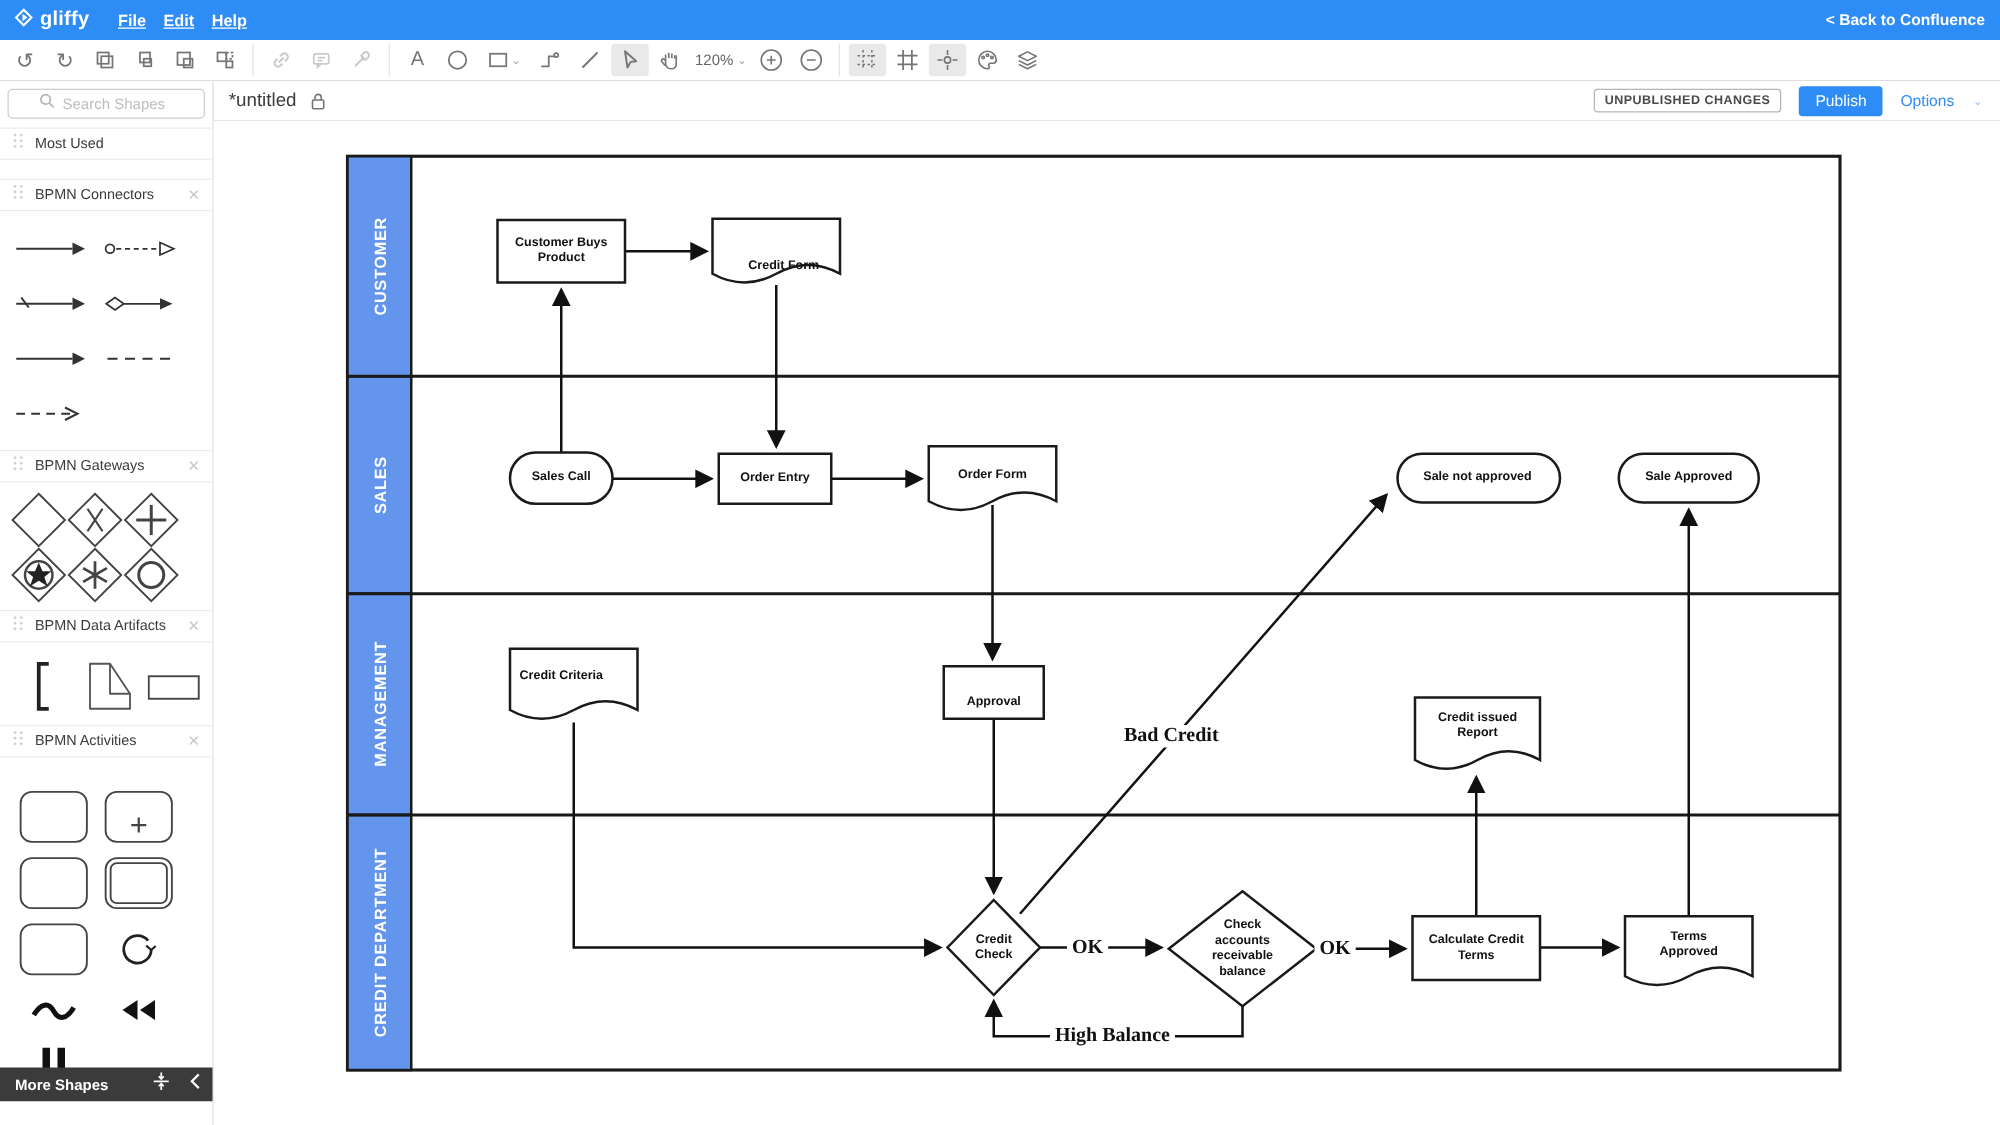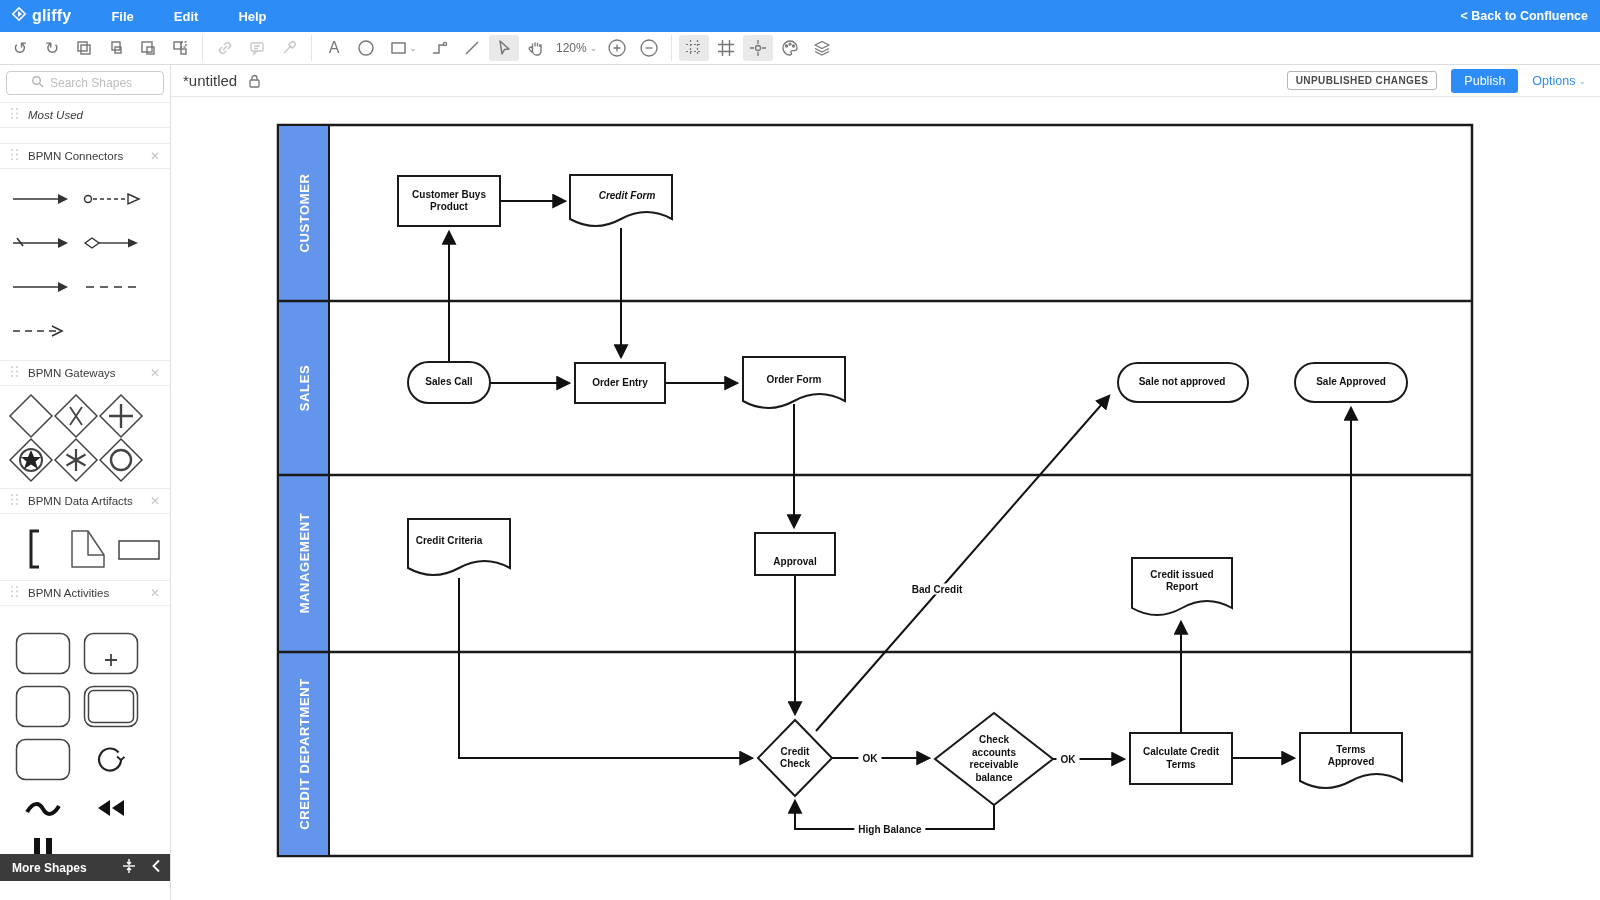--- a/index.html
+++ b/index.html
@@ -12,7 +12,7 @@
     background:var(--topbar-blue,#2E8CF6); display:flex; align-items:center; color:#fff; }
   .logo { display:flex; align-items:center; margin-left:10px; gap:4px; }
   .logo-text { font-size:16px; font-weight:bold; letter-spacing:.2px; }
-  .menu { display:flex; margin-left:40px; gap:40px; }
+  .menu { display:flex; margin-left:23px; gap:14px;text-decoration:underline; }
   .menu-item { font-size:13px; font-weight:600; cursor:pointer; }
   .back-link { margin-left:auto; margin-right:12px; font-size:12.5px; font-weight:bold; cursor:pointer; }
 

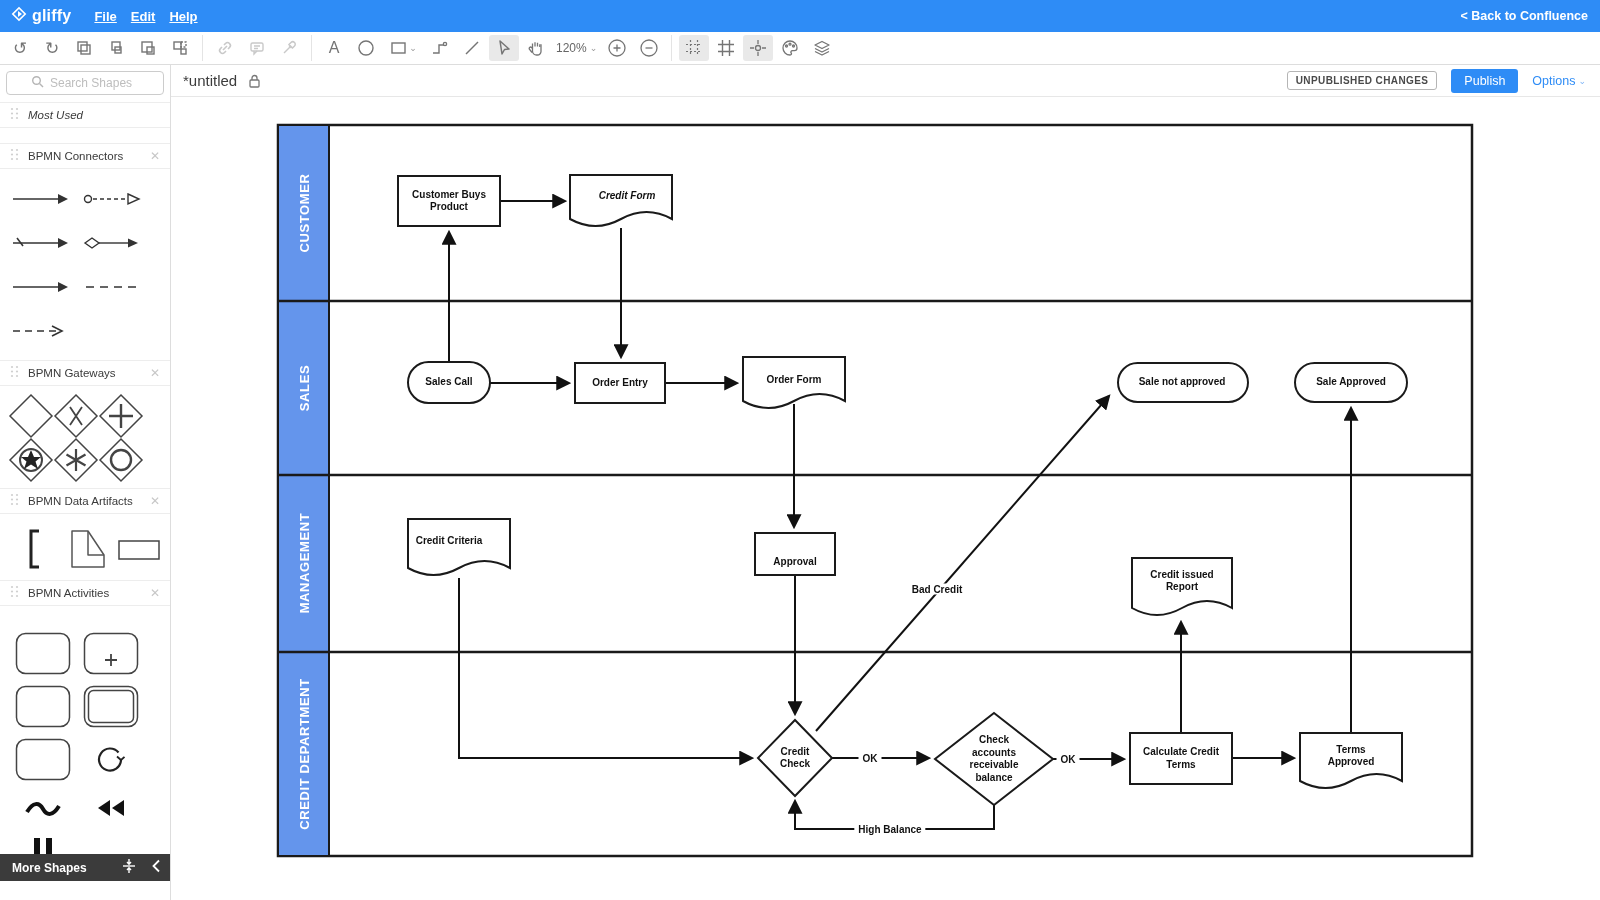--- a/index.html
+++ b/index.html
@@ -39,7 +39,7 @@
     border:1px solid #b5b5b5; border-radius:3px; padding:3px 8px; background:#fff; }
   .publish-btn { background:var(--topbar-blue,#2E8CF6); color:#fff; font-size:12.5px; border:none;
     border-radius:3px; padding:5px 13px; cursor:pointer; font-family:inherit; }
-  .options { color:var(--topbar-blue,#2E8CF6); font-size:12.5px; display:flex; align-items:center; gap:3px; cursor:pointer; }
+  .options { color:var(--topbar-blue,#2E8CF6); font-size:12.5px; display:flex; align-items:center; gap:15px; cursor:pointer; }
 
   
   .sidebar { position:absolute; left:0; top:65px; width:171px; height:835px; background:#fff;

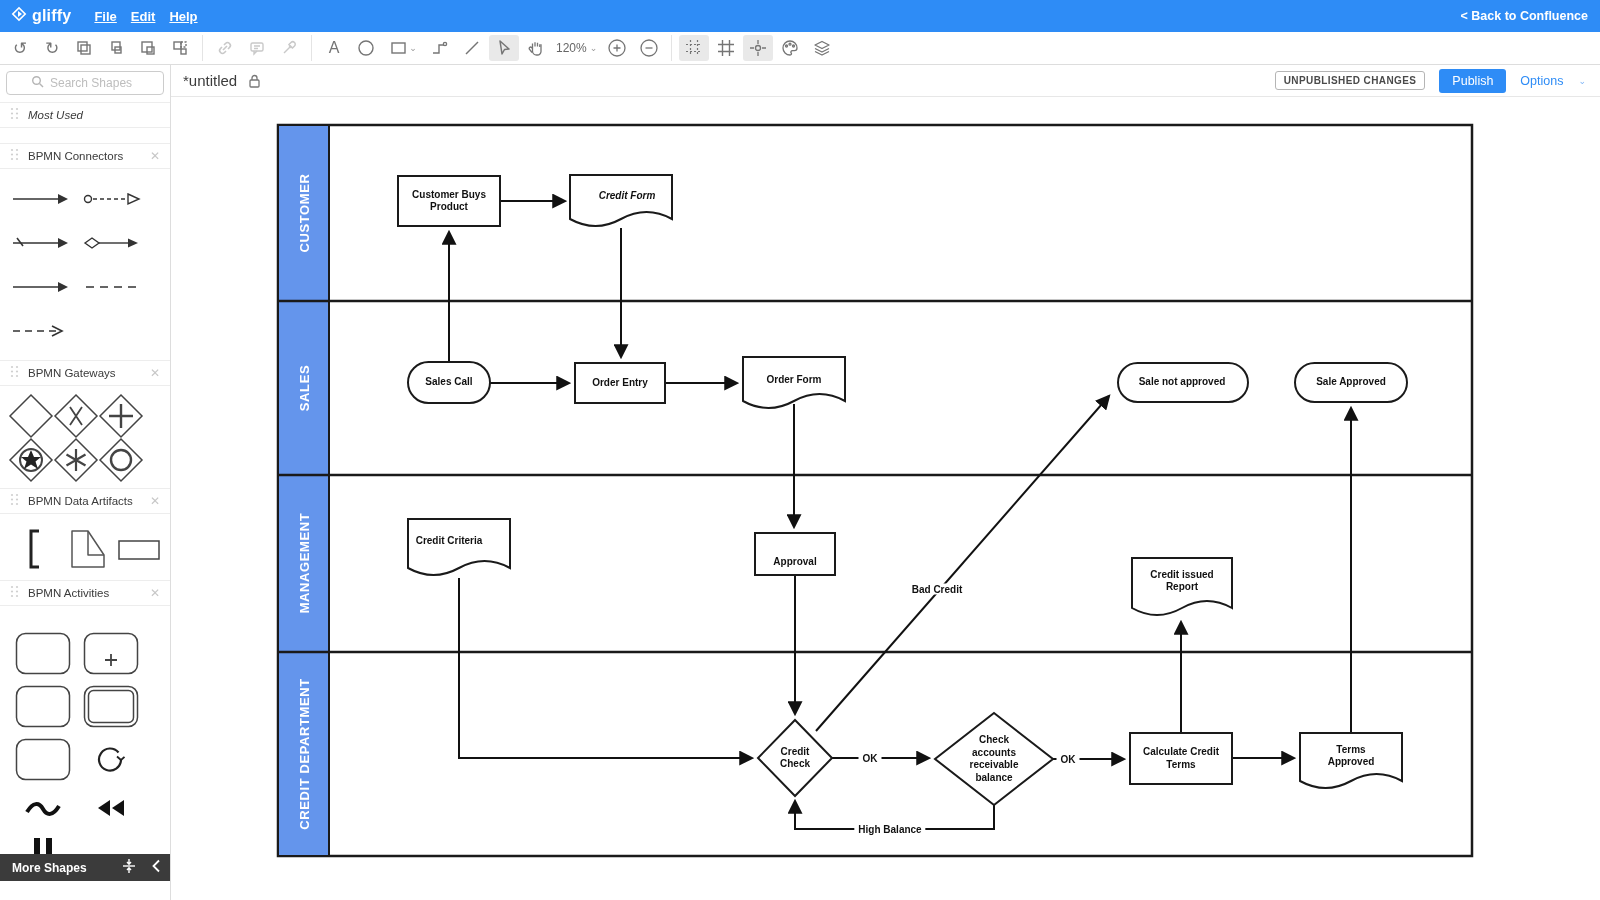--- a/index.html
+++ b/index.html
@@ -256,7 +256,7 @@
       <input type="text" placeholder="Search Shapes" style="">
     </div>
 
-    <div class="sb-header" style="top:37px;font-style:italic;">
+    <div class="sb-header" style="top:37px;">
       <span class="dots">
         <svg width="9" height="13" viewBox="0 0 9 13">
             <g fill="#d0d0d0">

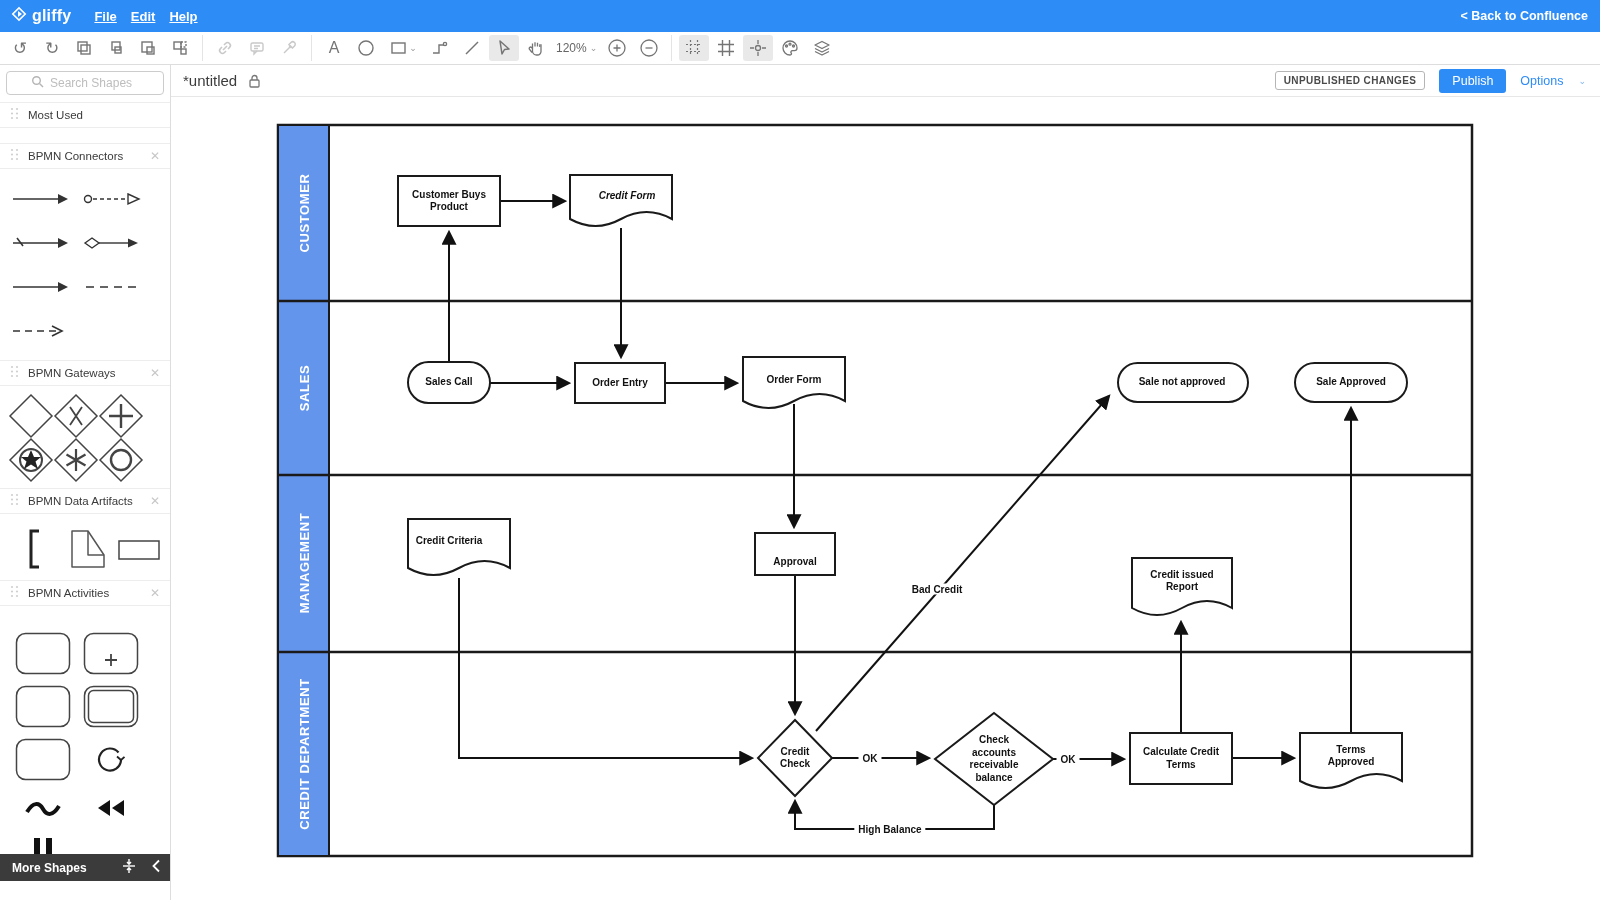--- a/index.html
+++ b/index.html
@@ -565,7 +565,7 @@
     <div class="lane-label" style="left:133px;top:657px;">CREDIT DEPARTMENT</div>
 
     <div class="node-label" style="left:238px;top:79px;width:80px;height:50px;">Customer Buys Product</div>
-    <div class="node-label" style="left:400px;top:79px;width:112px;height:40px;font-style:italic;">Credit Form</div>
+    <div class="node-label" style="left:400px;top:96px;width:112px;height:40px;">Credit Form</div>
     <div class="node-label" style="left:237px;top:265px;width:82px;height:40px;">Sales Call</div>
     <div class="node-label" style="left:404px;top:266px;width:90px;height:40px;">Order Entry</div>
     <div class="node-label" style="left:573px;top:263px;width:100px;height:40px;">Order Form</div>

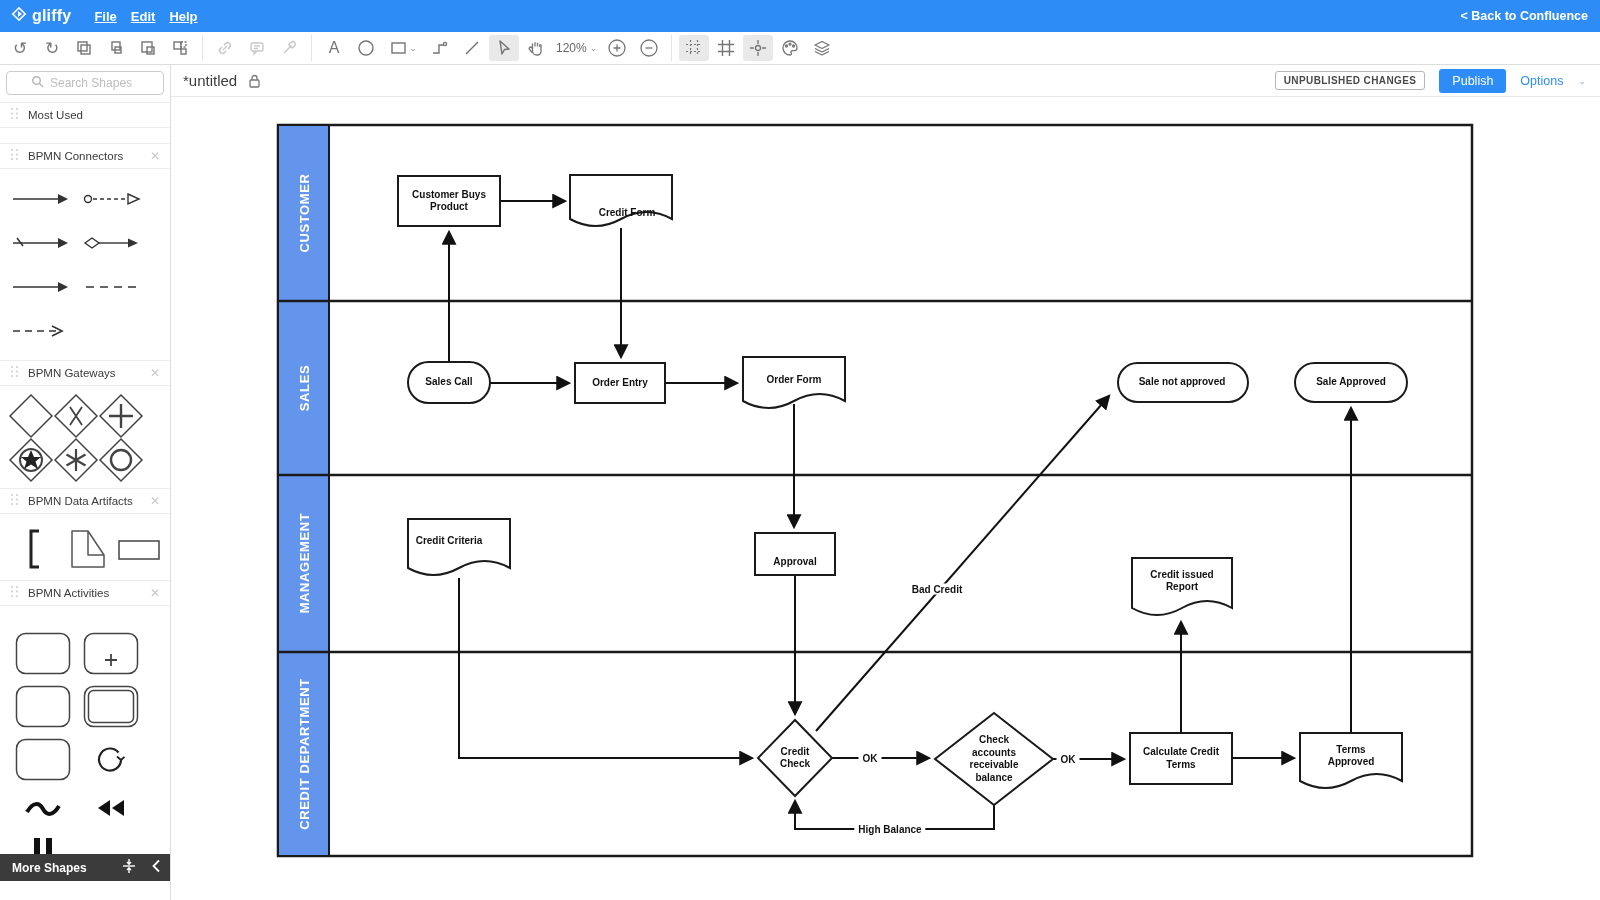--- a/index.html
+++ b/index.html
@@ -67,7 +67,7 @@
   .node-label { position:absolute; display:flex; align-items:center; justify-content:center;
     text-align:center; font-size:10px; font-weight:bold; color:#111; line-height:1.25; }
   .edge-label { position:absolute; transform:translate(-50%,-50%); background:#fff; padding:0 4px;
-    font-size:10px; font-weight:bold; color:#111; white-space:nowrap; }
+    font-size:16px; font-weight:bold; color:#111; white-space:nowrap;font-family:Liberation Serif, serif; }
 </style>
 </head>
 <body>

